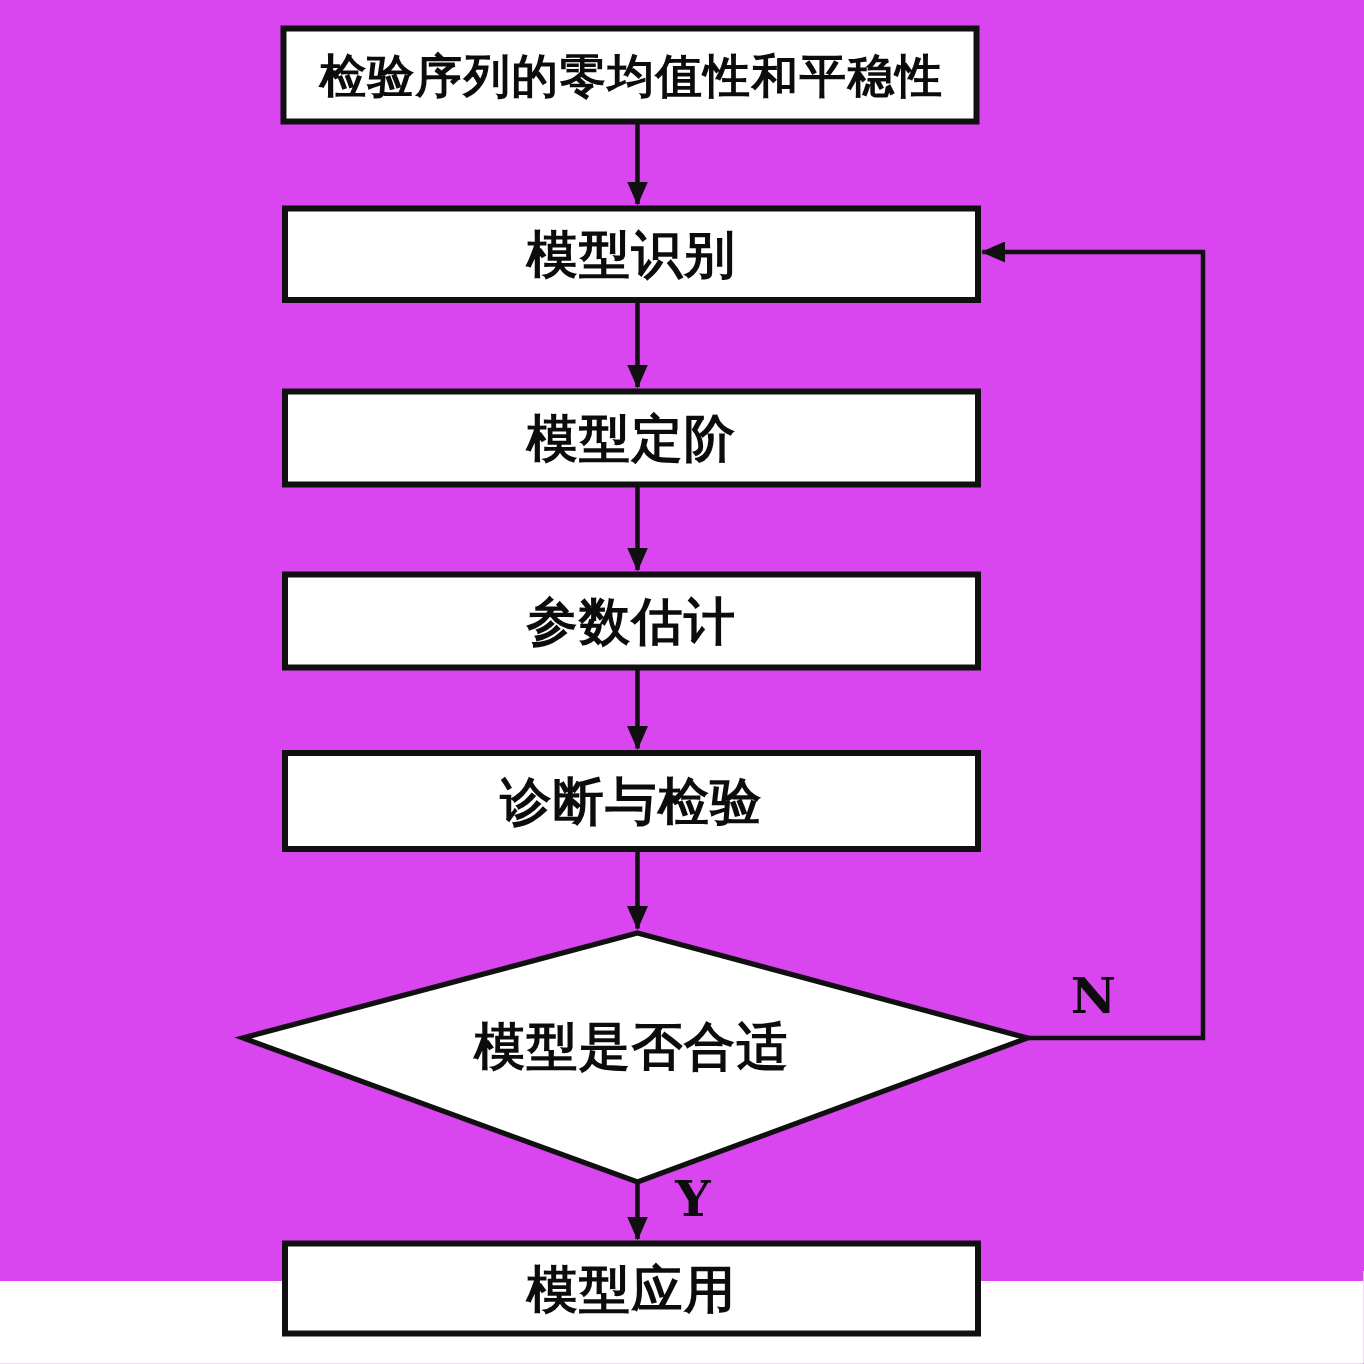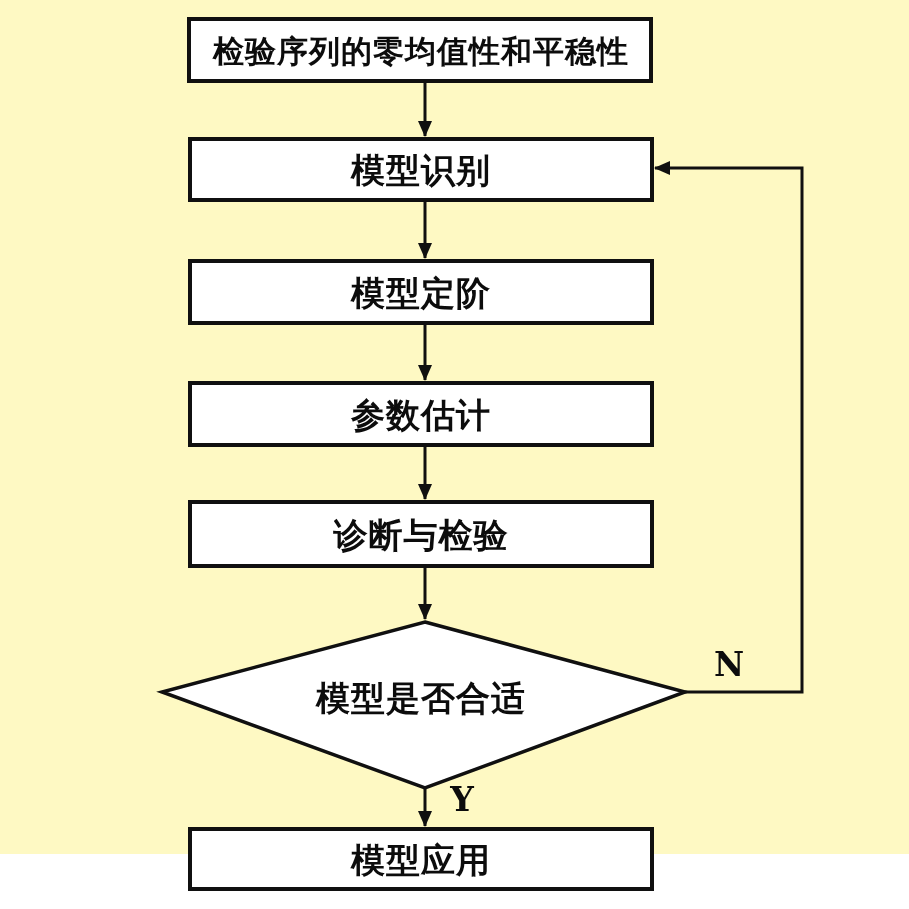--- a/index.html
+++ b/index.html
@@ -14,7 +14,7 @@
     width: 909px;
     height: 854px;
     position: relative;
-    background: #fef9c3;
+    background: #d946ef;
   }
   svg { display: block; }
   .node-box {

